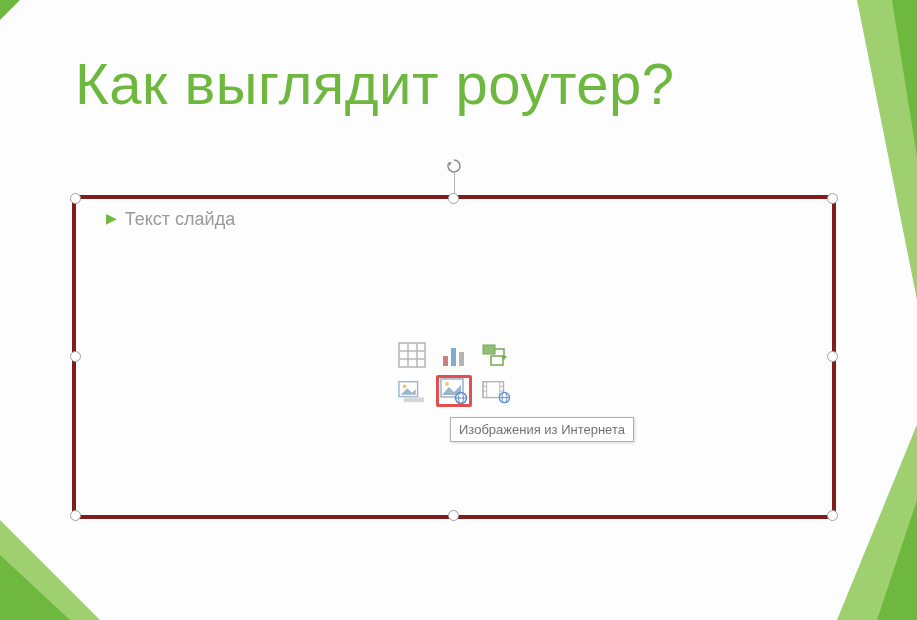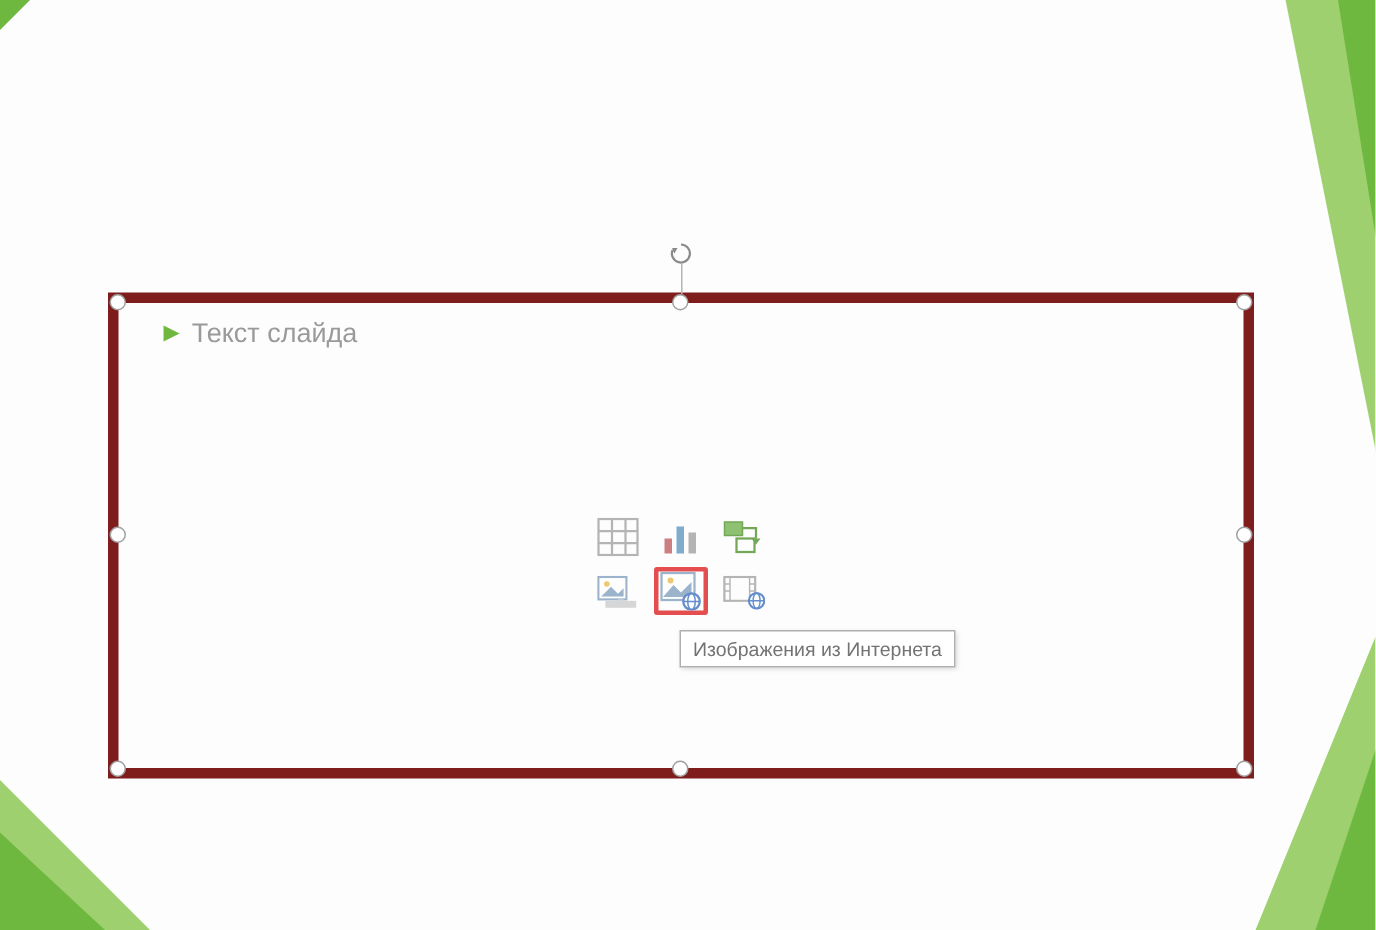--- a/index.html
+++ b/index.html
@@ -157,6 +157,7 @@
     </svg>
   </div>
 
+  <div class="title">Как выглядит роутер?</div>
 
   <div class="content-frame">
     <div class="rotate-line"></div>

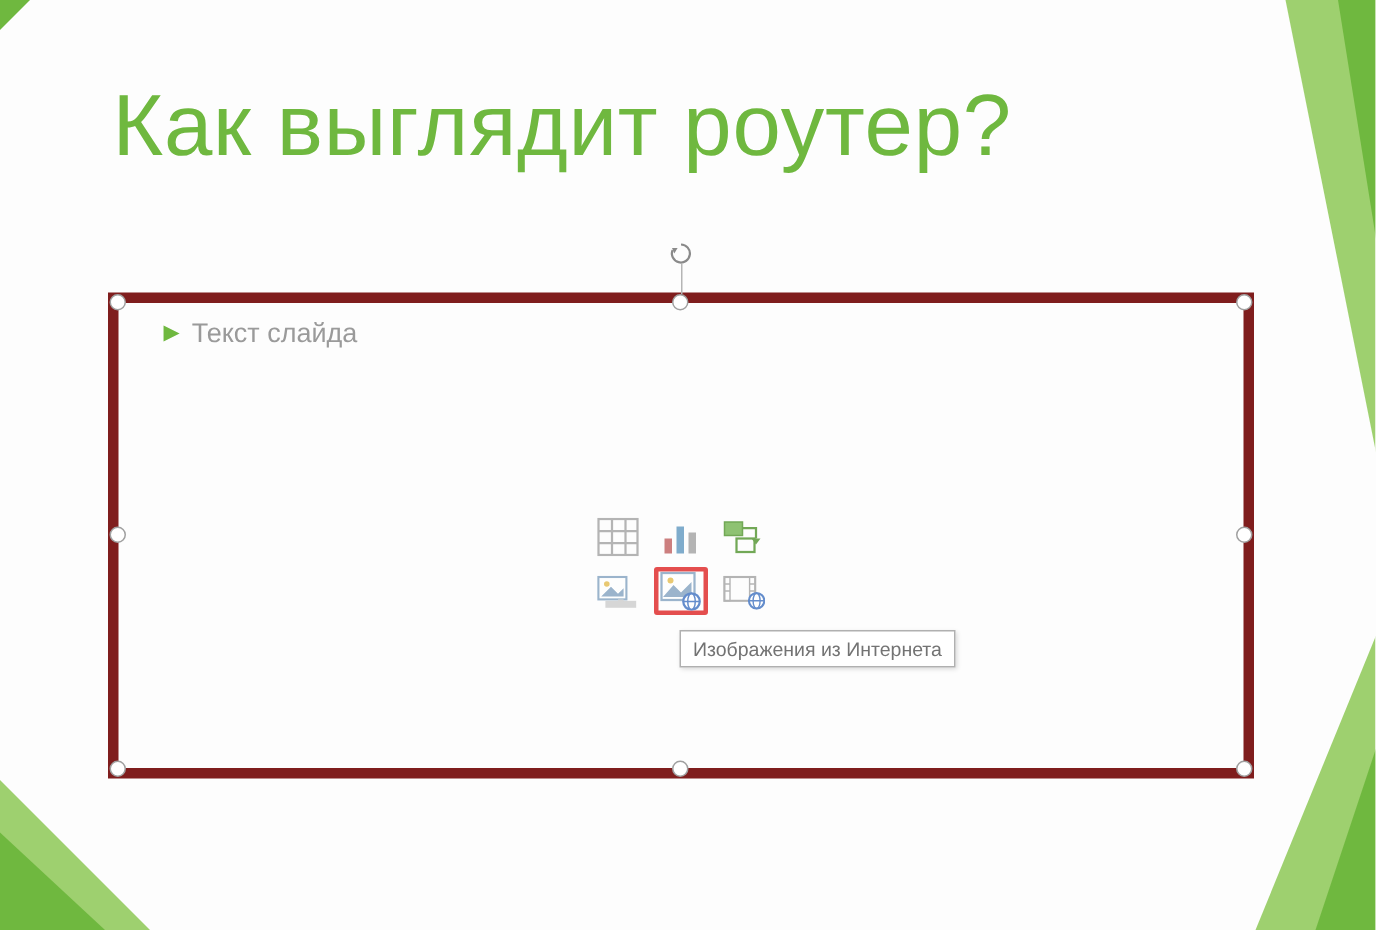--- a/index.html
+++ b/index.html
@@ -52,7 +52,7 @@
     left: 72px;
     width: 764px;
     height: 324px;
-    border: 7px solid #7f1d1d;
+    border: 4px solid #7f1d1d;
   }
   .handle {
     position: absolute;

